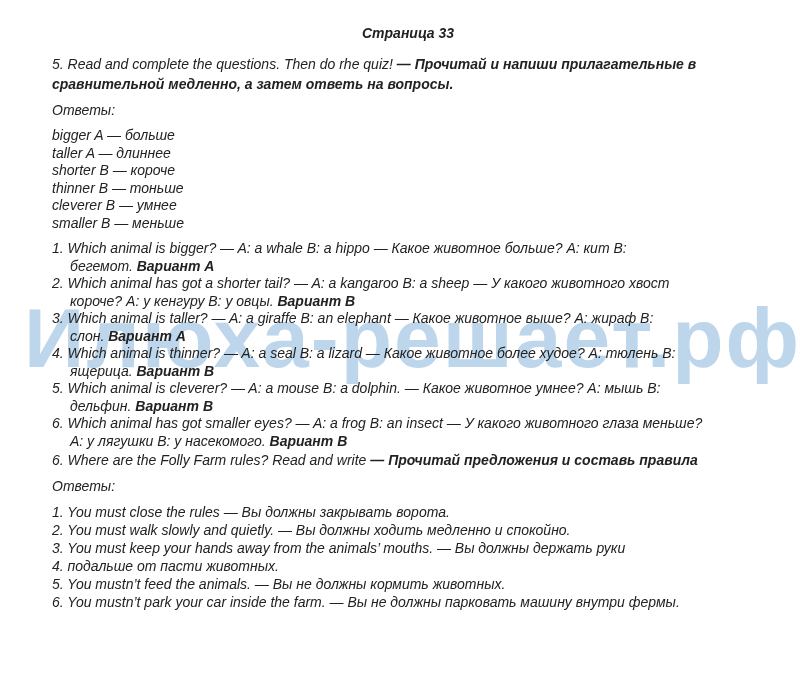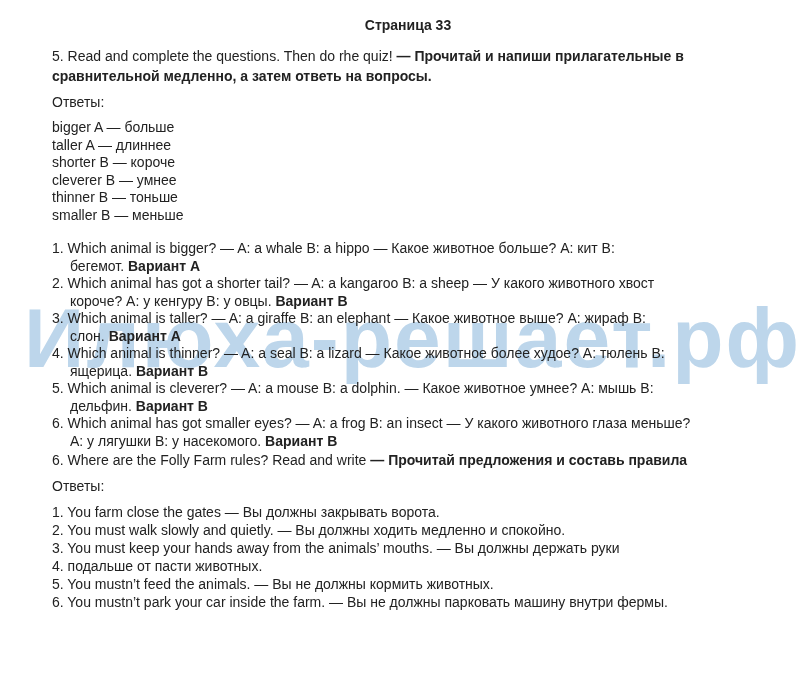--- a/index.html
+++ b/index.html
@@ -25,7 +25,8 @@
   .content{
     position:relative;
     z-index:1;
-    padding:16px 36px 0 52px;
+    padding:24px 36px 0 52px;
+    font-style:italic;
   }
   .page-title{
     text-align:center;

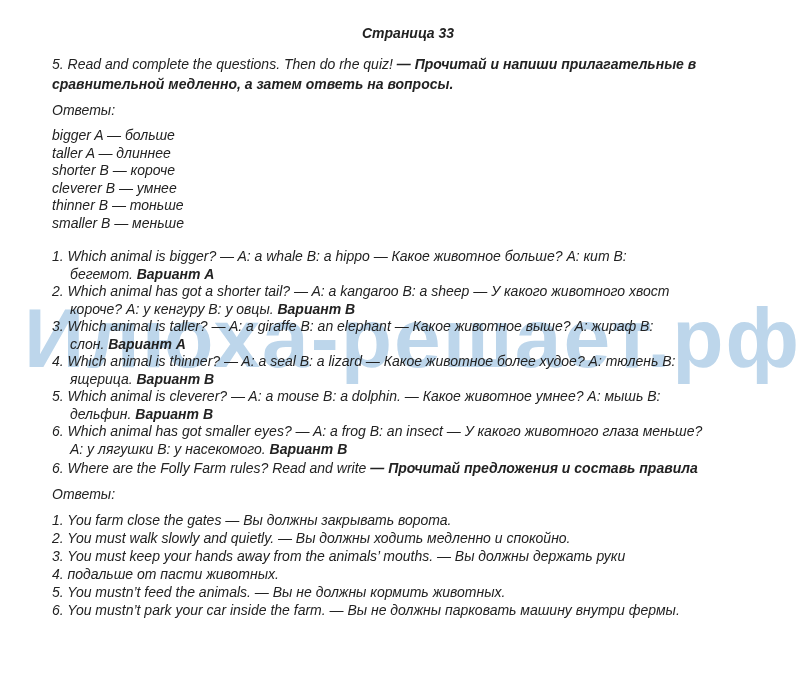--- a/index.html
+++ b/index.html
@@ -45,7 +45,7 @@
   }
   .adj-list{
     line-height:17.5px;
-    margin-bottom:16px;
+    margin-bottom:8px;
   }
   ol.num-list{
     list-style:none;

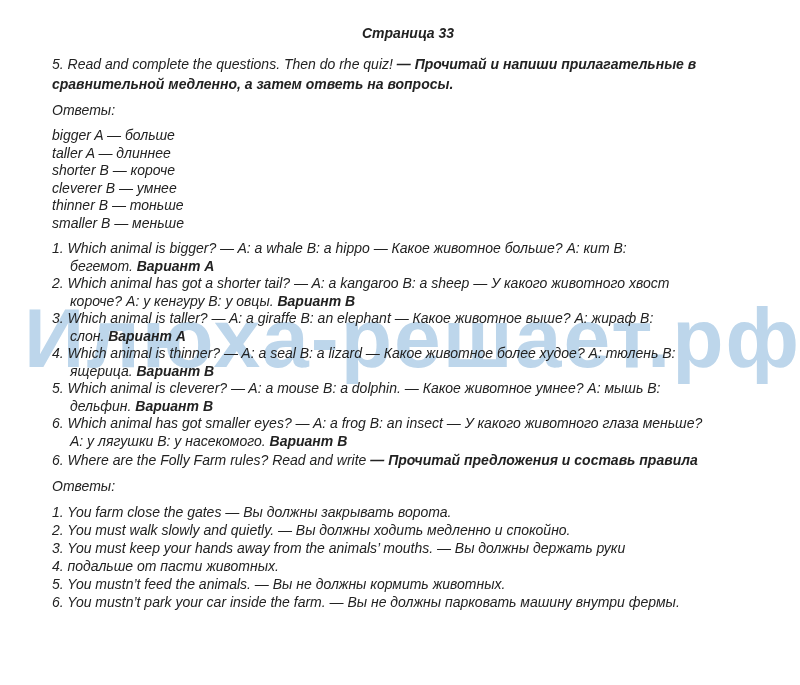--- a/index.html
+++ b/index.html
@@ -81,8 +81,8 @@
       <div>bigger A — больше</div>
       <div>taller A — длиннее</div>
       <div>shorter B — короче</div>
+      <div>thinner B — тоньше</div>
       <div>cleverer B — умнее</div>
-      <div>thinner B — тоньше</div>
       <div>smaller B — меньше</div>
     </div>
 

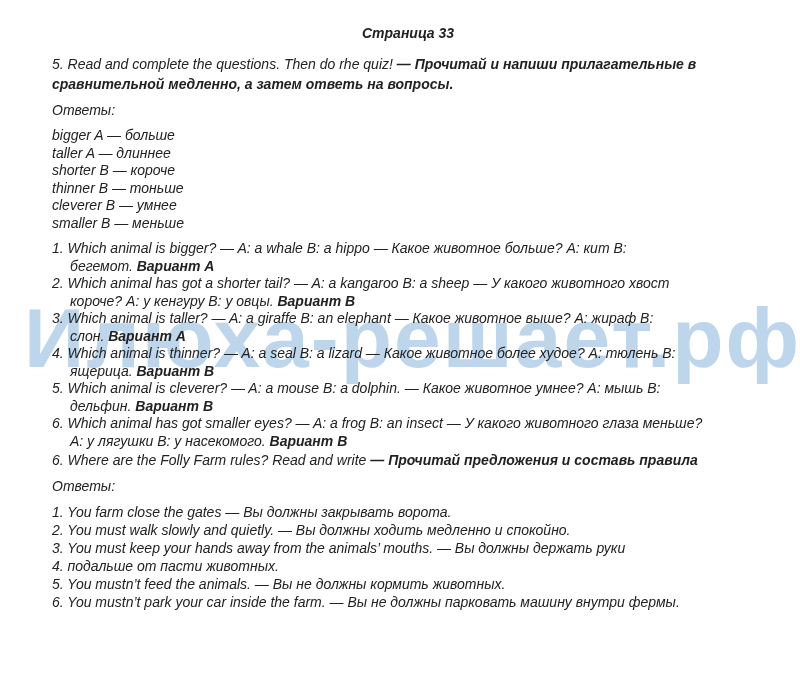--- a/index.html
+++ b/index.html
@@ -100,7 +100,7 @@
   <div class="answers-label">Ответы:</div>
 
   <ol class="num-list rules">
-      <li><span>1. </span><span>You farm close the gates — Вы должны закрывать ворота.</span></li>
+      <li><span>1. </span><span>You must close the rules — Вы должны закрывать ворота.</span></li>
       <li><span>2. </span><span>You must walk slowly and quietly. — Вы должны ходить медленно и спокойно.</span></li>
       <li><span>3. </span><span>You must keep your hands away from the animals’ mouths. — Вы должны держать руки</span></li>
       <li><span>4. </span><span>подальше от пасти животных.</span></li>

